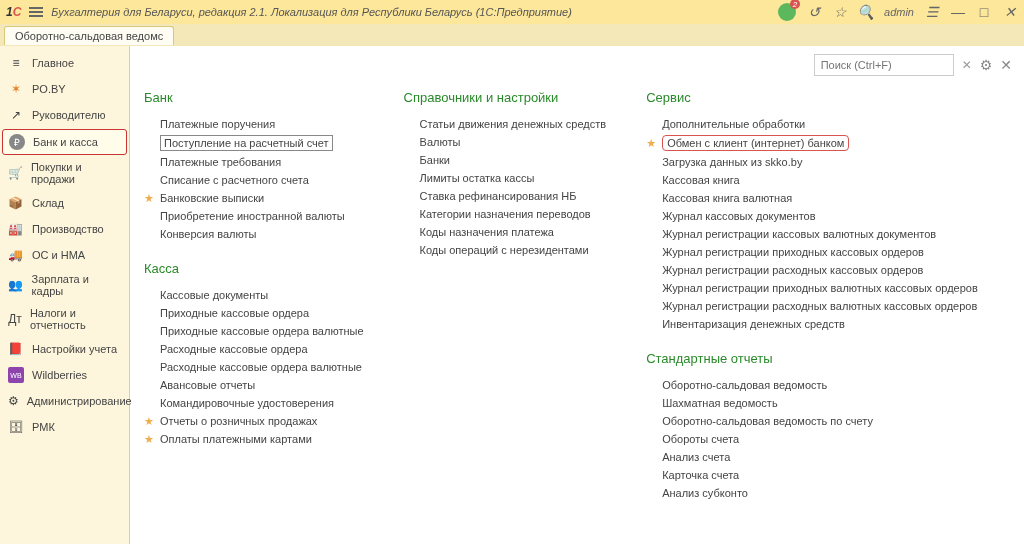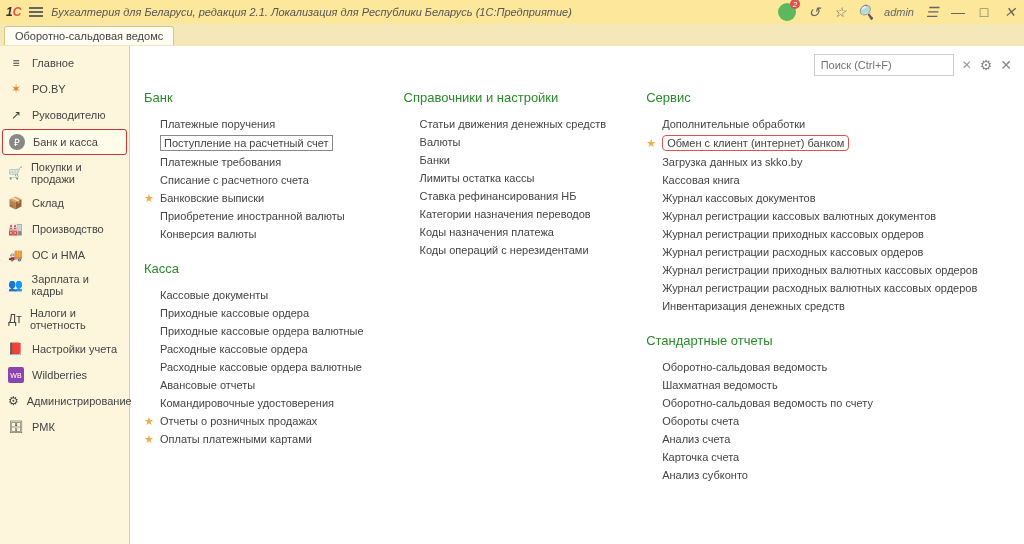--- a/index.html
+++ b/index.html
@@ -273,6 +273,10 @@
             </div>
             <div class="link-row">
               <span class="no-star"></span>
+              <a>Кассовая книга валютная</a>
+            </div>
+            <div class="link-row">
+              <span class="no-star"></span>
               <a>Журнал кассовых документов</a>
             </div>
             <div class="link-row">

